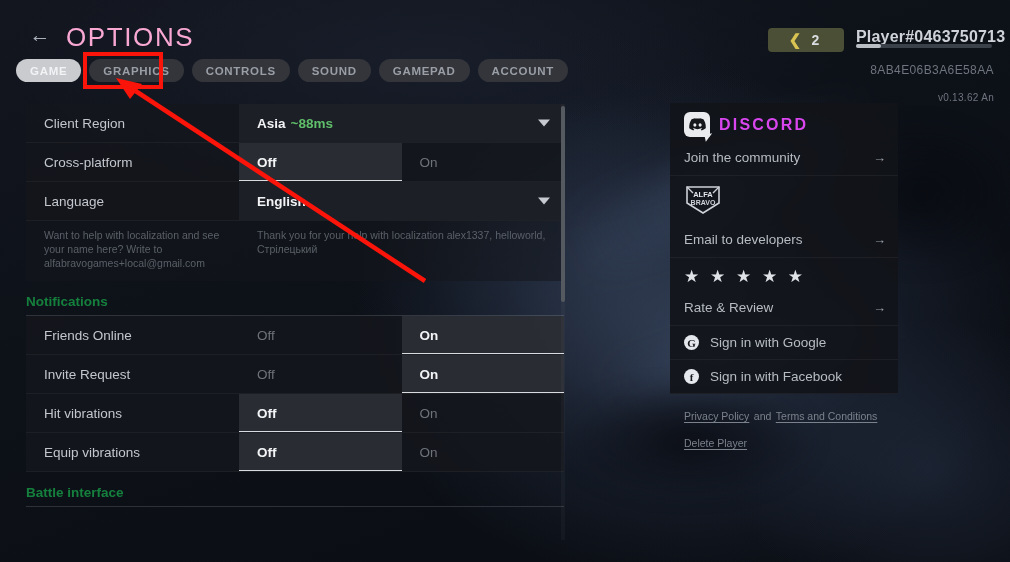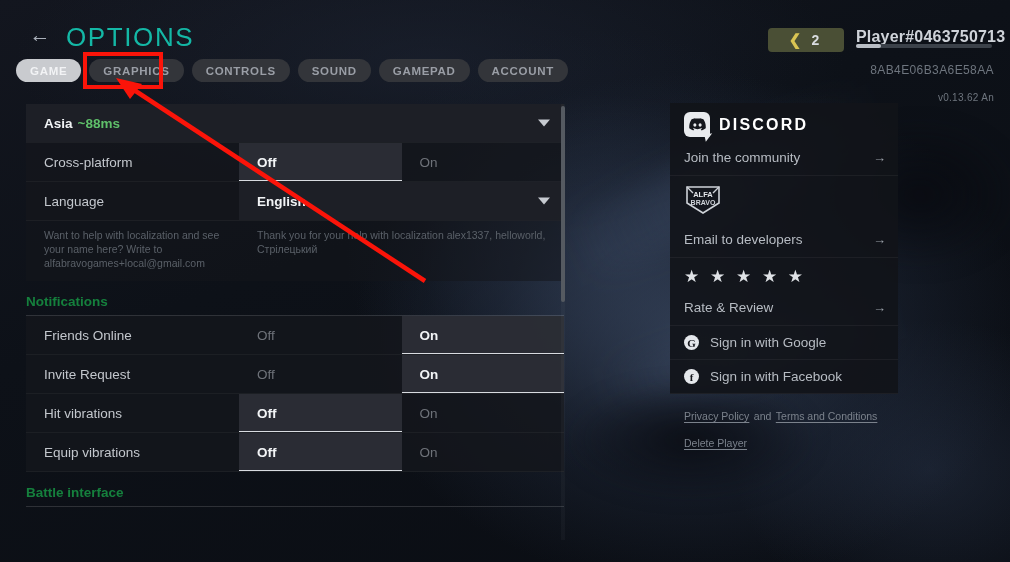--- a/index.html
+++ b/index.html
@@ -46,7 +46,7 @@
   .hdr-title {
     position: absolute; left: 66px; top: 22px;
     font-size: 26px; letter-spacing: 1.6px;
-    color: #14b8a6; font-weight: 400;
+    color: #f9a8d4; font-weight: 400;
   }
   .tabbar { position: absolute; left: 16px; top: 59px; display: flex; gap: 8px; }
   .tab {

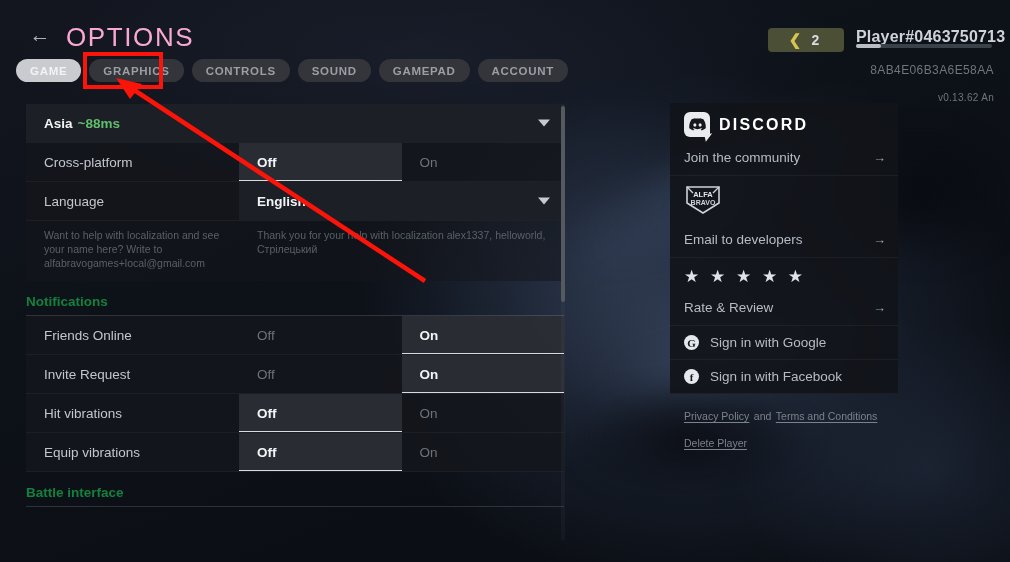--- a/index.html
+++ b/index.html
@@ -267,6 +267,7 @@
   <div class="settings">
 
     <div class="srow">
+      <div class="srow-label">Client Region</div>
       <div class="opts">
         <div class="dd">
           <span>Asia</span>

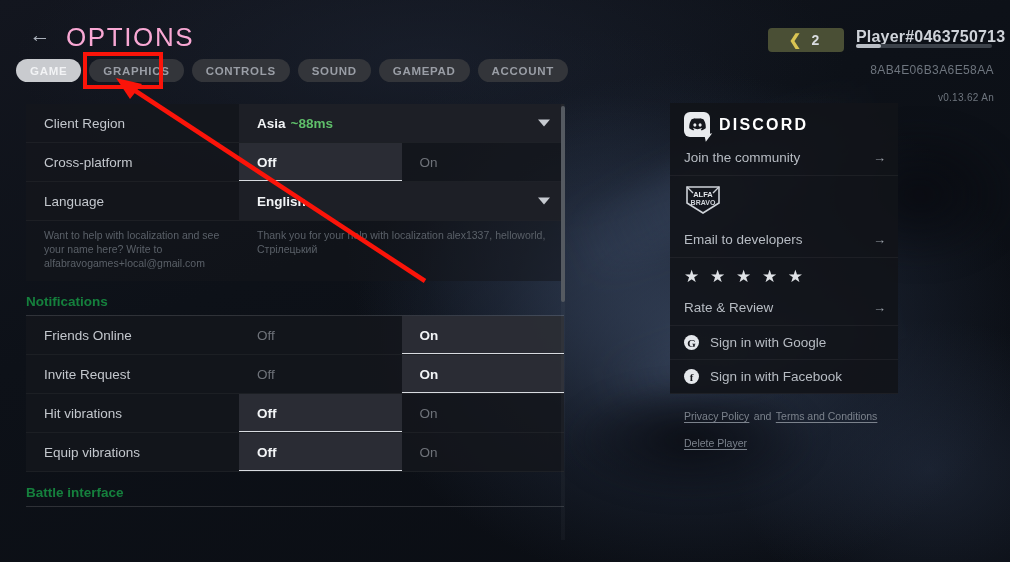--- a/index.html
+++ b/index.html
@@ -167,7 +167,7 @@
     transform: rotate(-12deg);
   }
   .discord-word {
-    color: #ffffff; font-size: 16px; font-weight: 700; letter-spacing: 2.2px;
+    color: #d946ef; font-size: 16px; font-weight: 700; letter-spacing: 2.2px;
   }
   .ab-logo {
     width: 38px; height: 30px; position: relative;

